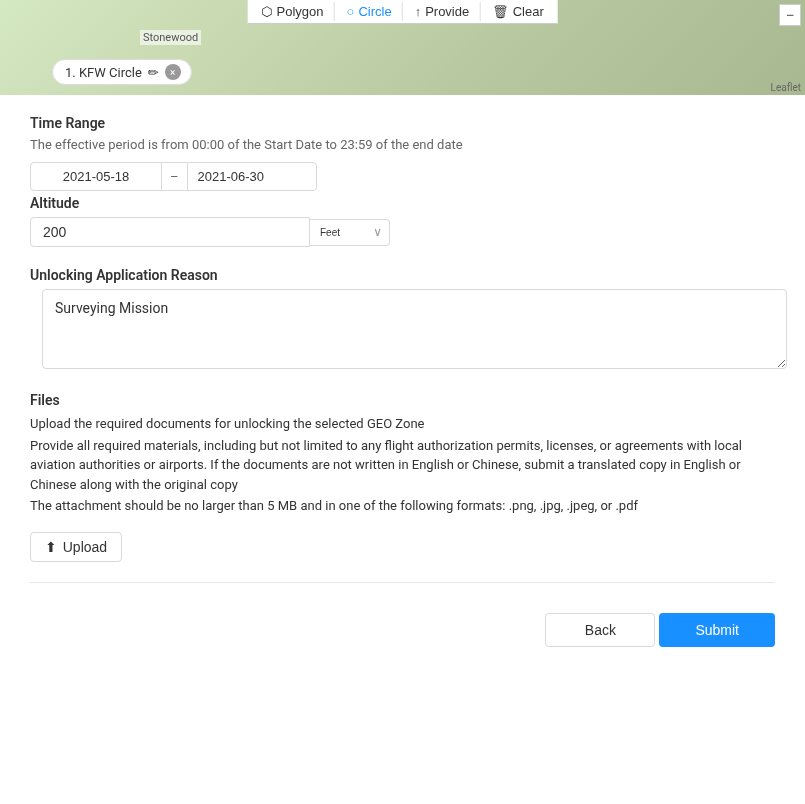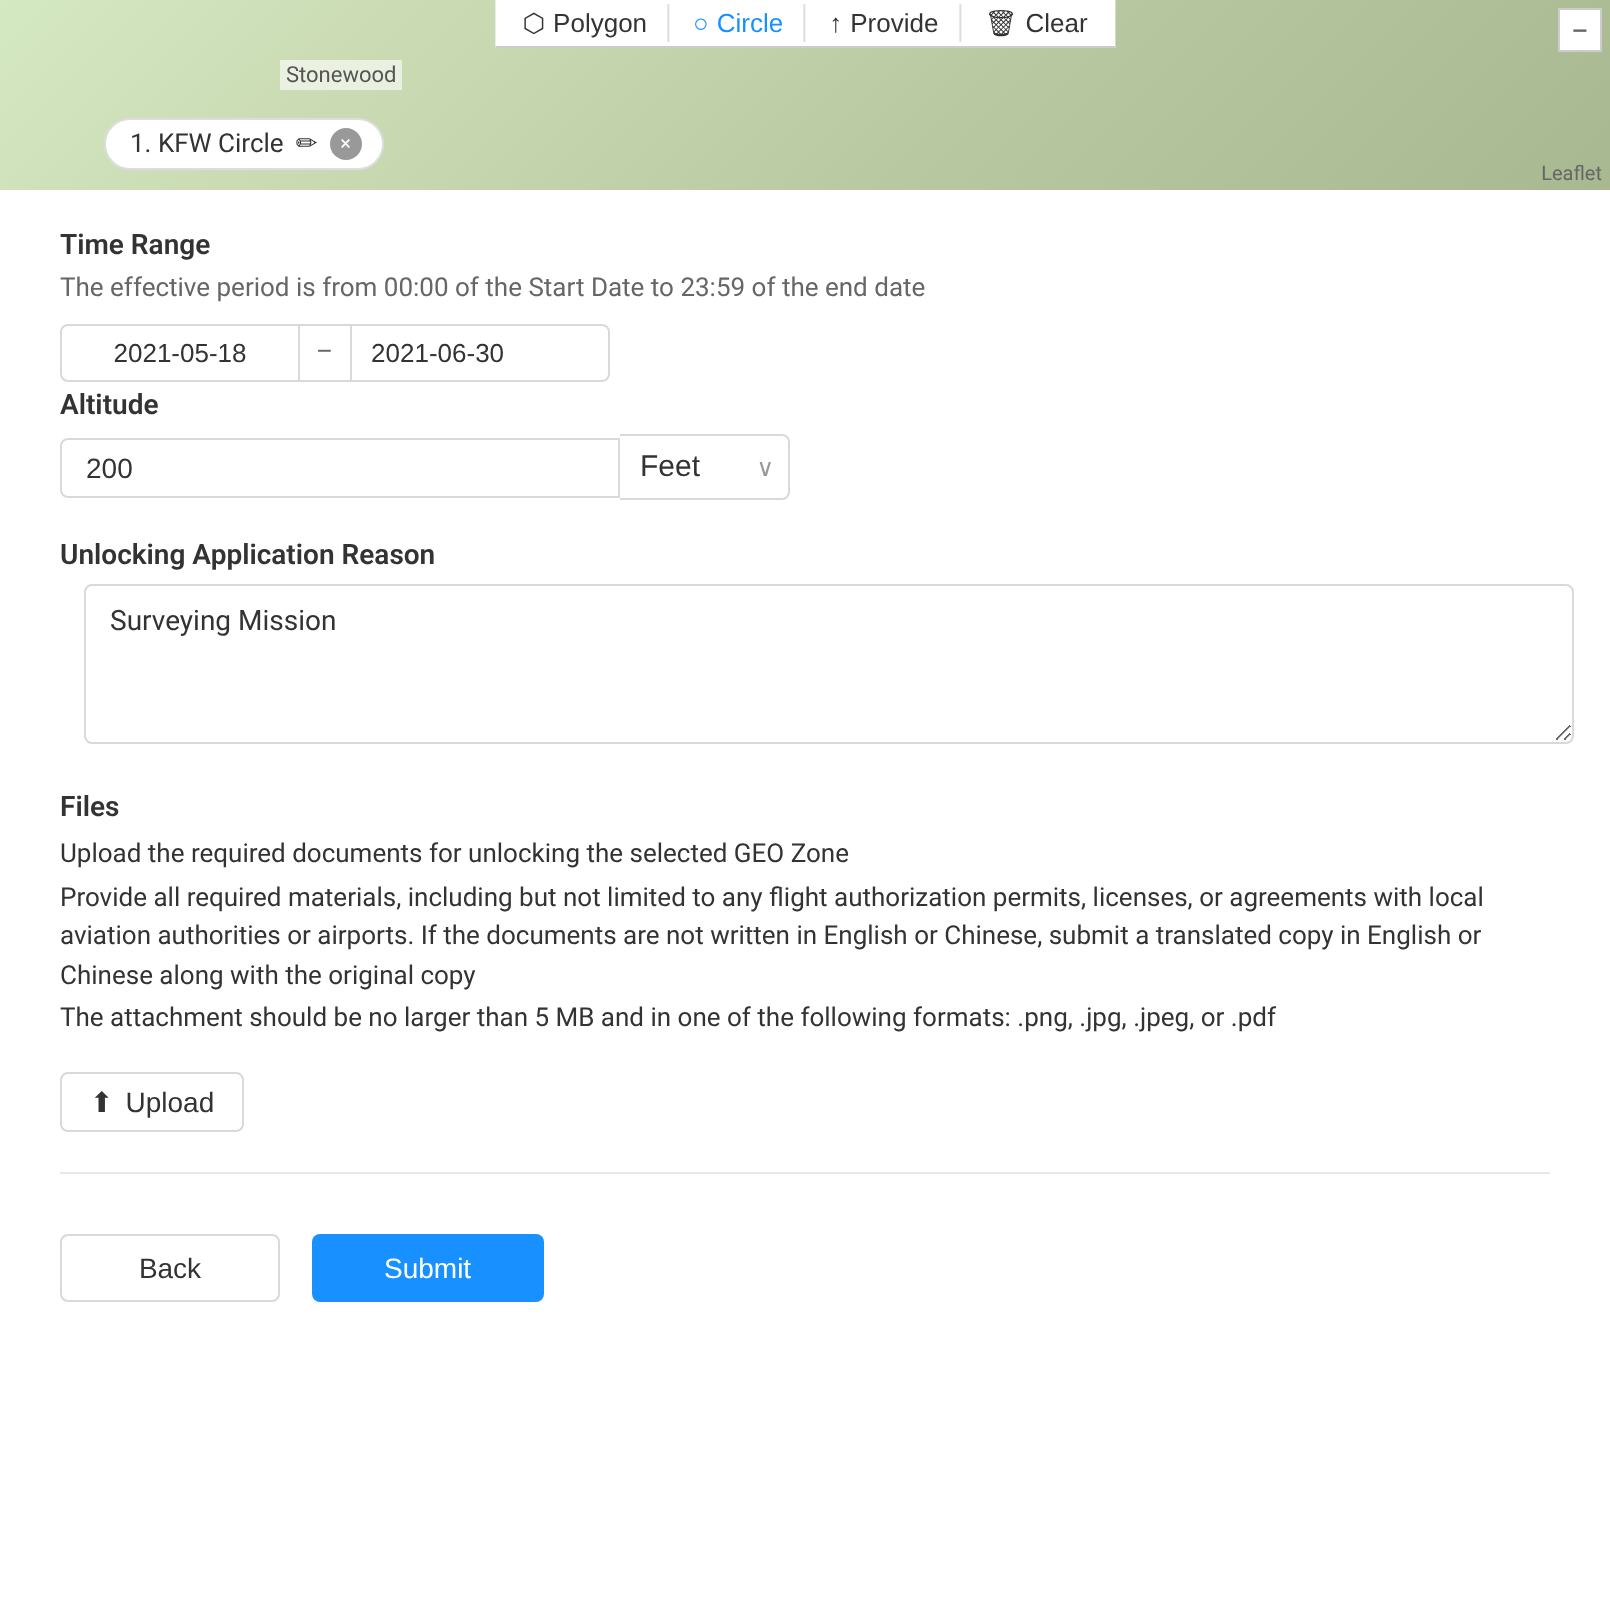--- a/index.html
+++ b/index.html
@@ -166,7 +166,7 @@
       padding: 6px 4px;
       font-size: 13px;
       color: #333;
-      width: 120px;
+      width: 132px;
       outline: none;
       text-align: center;
     }

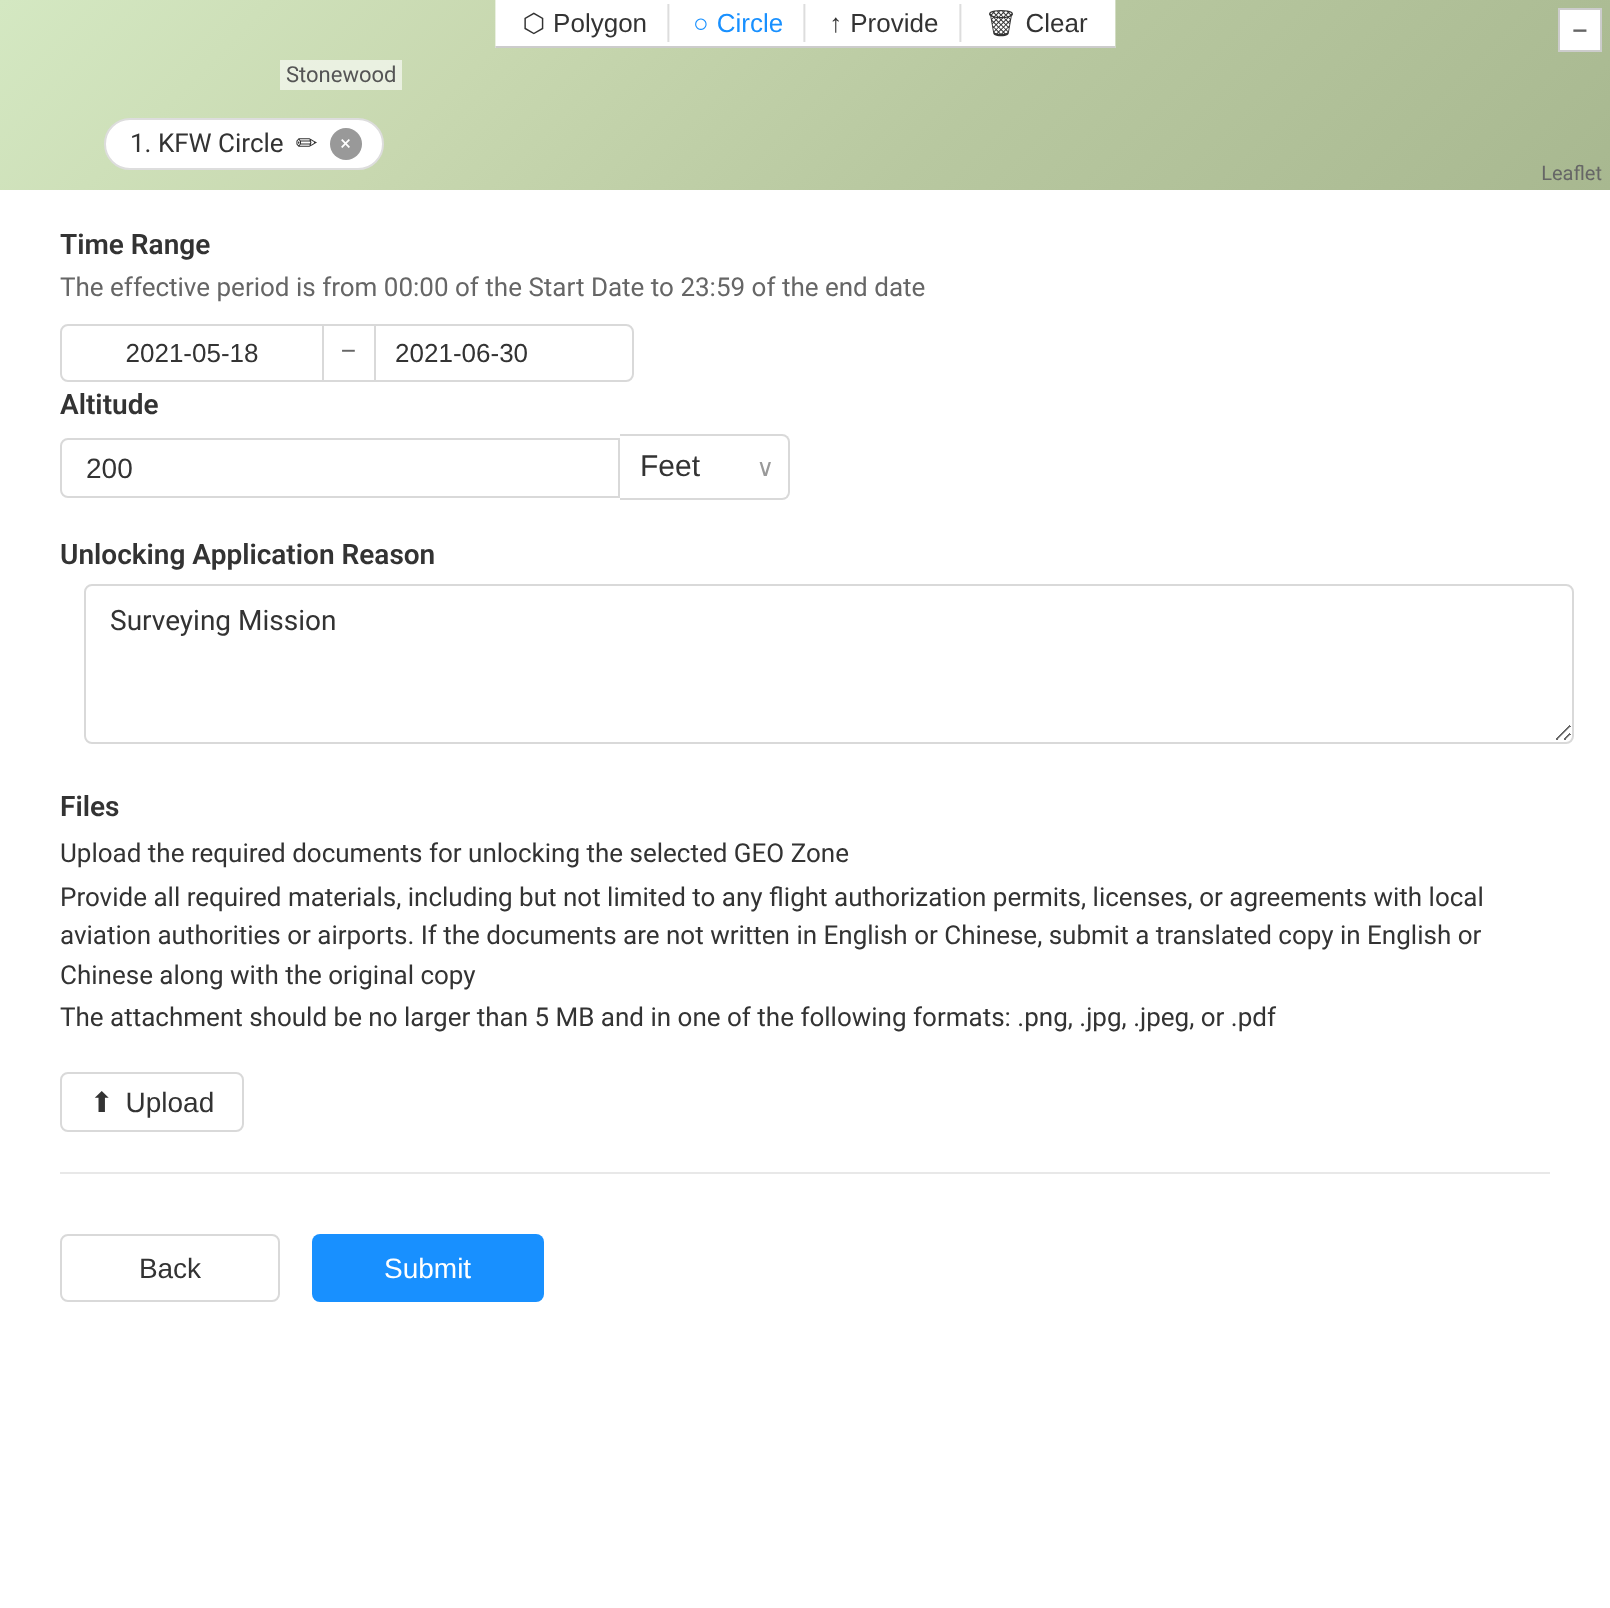--- a/index.html
+++ b/index.html
@@ -222,7 +222,7 @@
       border-left: none;
       border-radius: 0 4px 4px 0;
       padding: 7px 28px 7px 10px;
-      font-size: 15px;
+      font-size: 10px;
       color: #333;
       background: #fff;
       cursor: pointer;

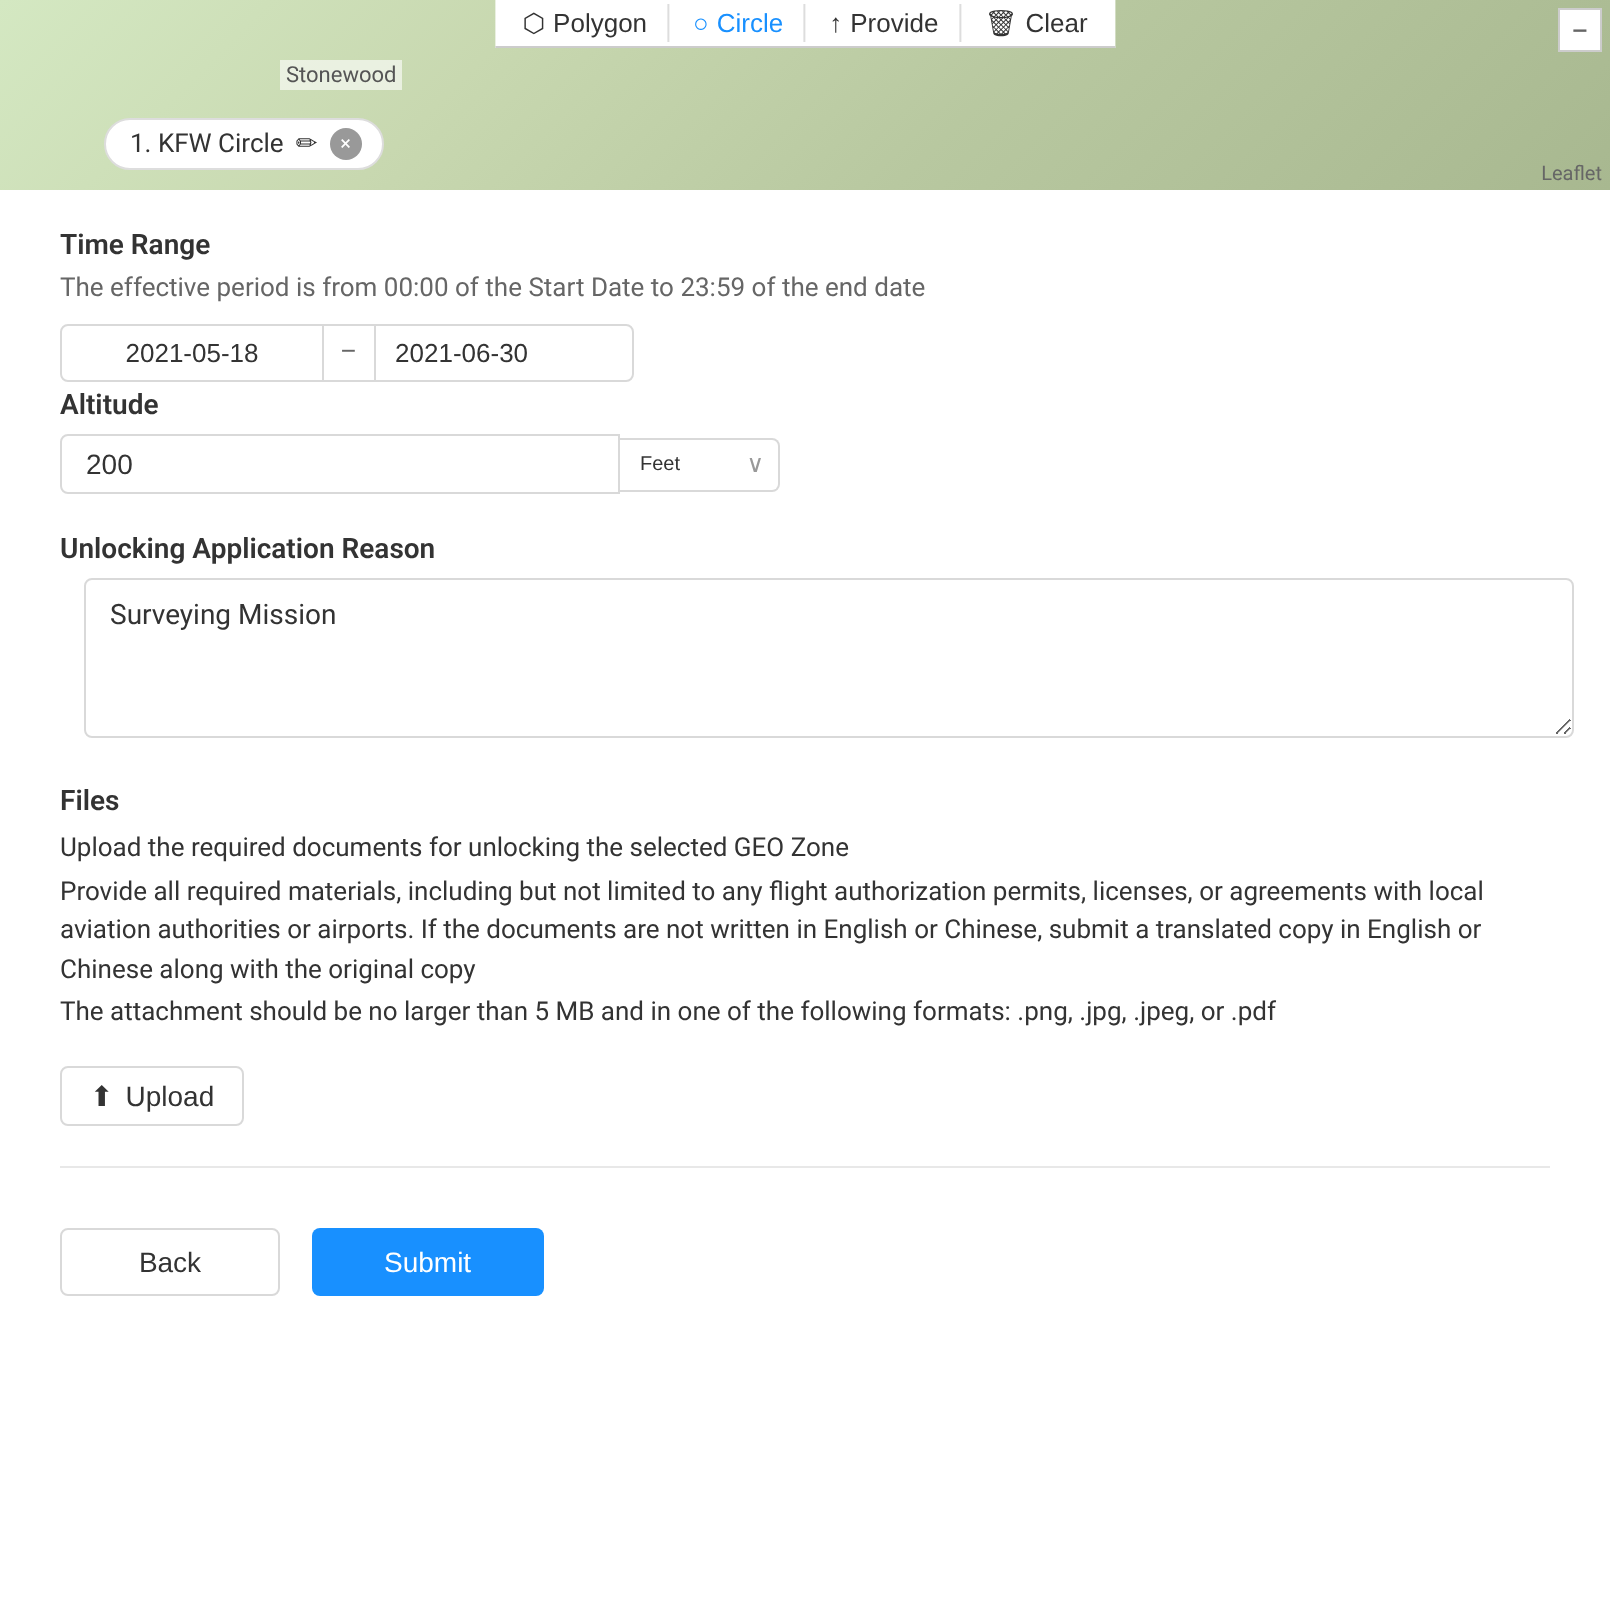--- a/index.html
+++ b/index.html
@@ -302,8 +302,8 @@
     
     .footer-buttons {
       display: flex;
-      justify-content: flex-start;
-      gap: 16px;
+      justify-content: flex-end;
+      gap: 4px;
       padding: 10px 0 20px;
     }
 

